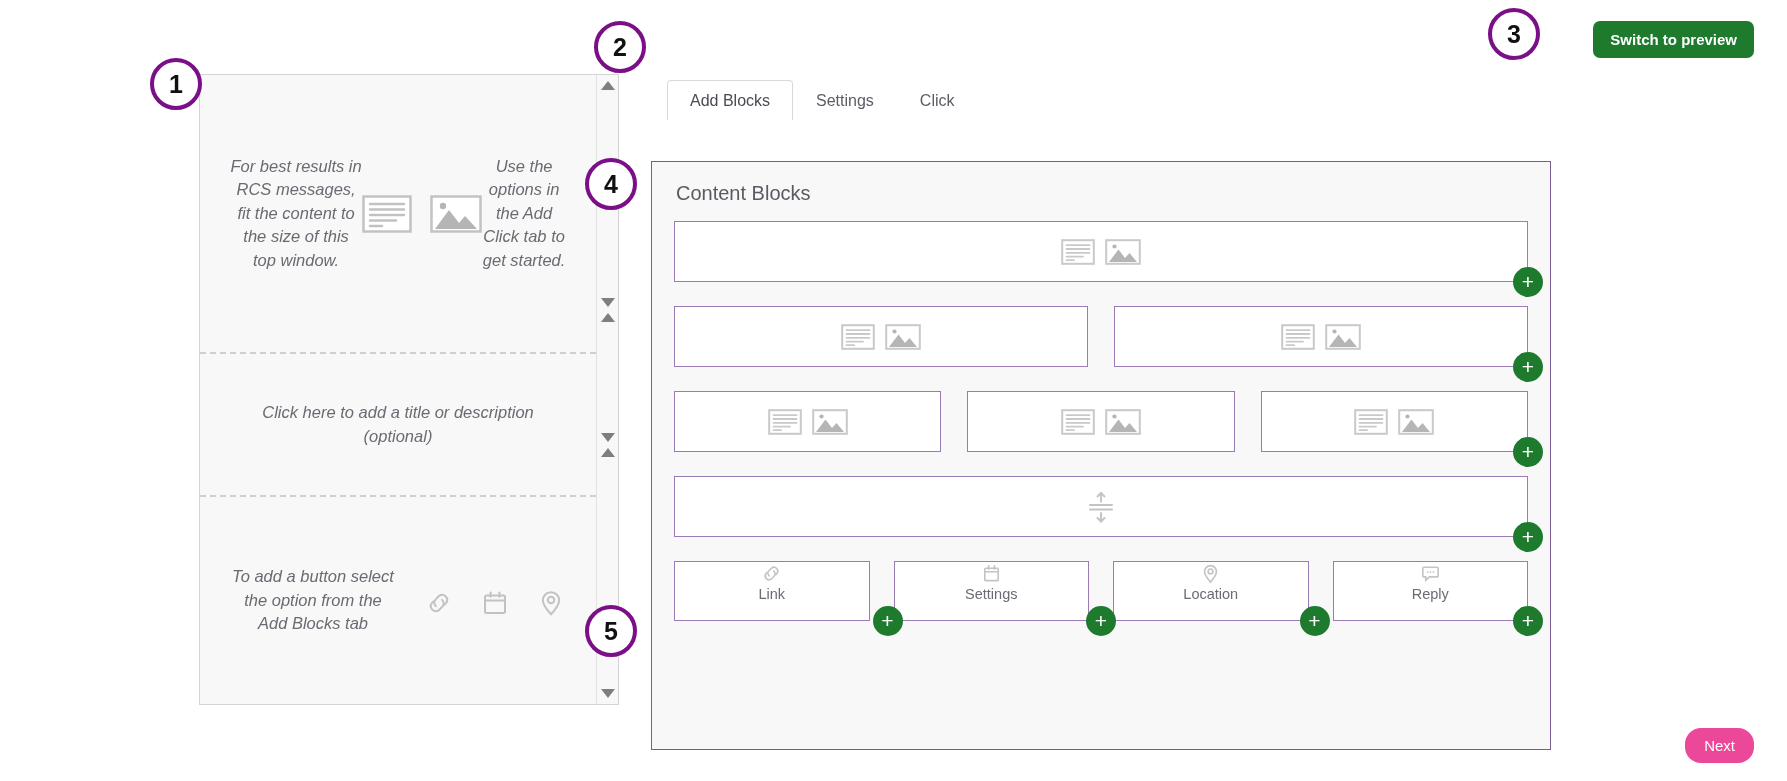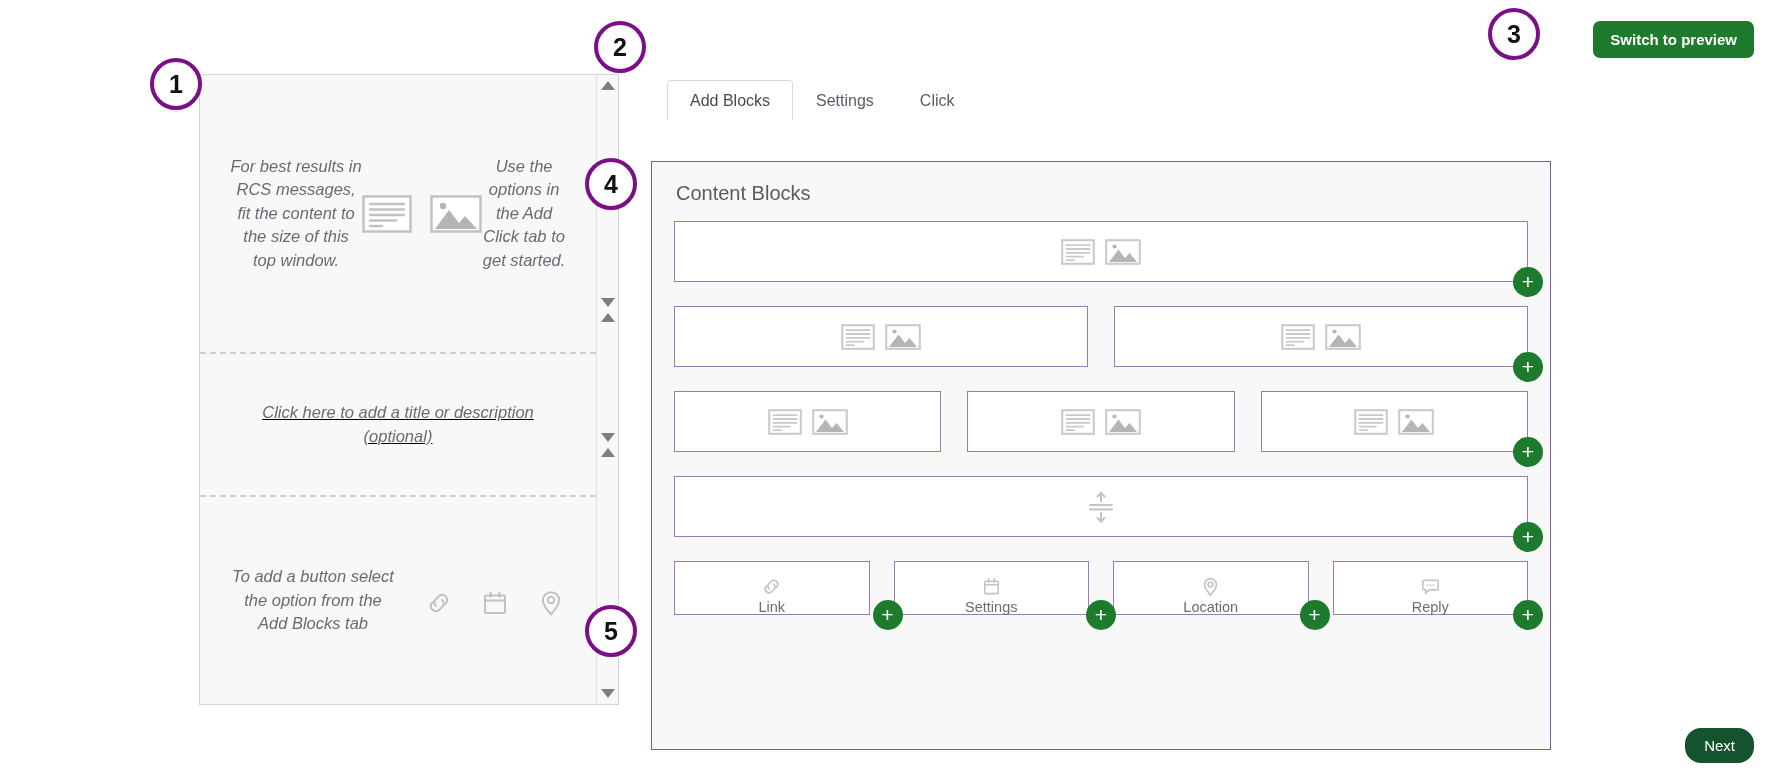--- a/index.html
+++ b/index.html
@@ -64,7 +64,7 @@
     text-align: center;
   }
   .pv-sec-1 { height: 277px; }
-  .pv-sec-2 { height: 145px; border-top: 2px dashed #cfcfcf; border-bottom: 2px dashed #cfcfcf; text-decoration: underline; }
+  .pv-sec-2 { height: 145px; border-top: 2px dashed #cfcfcf; border-bottom: 2px dashed #cfcfcf; }
   .pv-sec-3 { flex: 1; gap: 28px; }
   .pv-text {
     font-style: italic; font-size: 16.5px; color: #6a6a72;

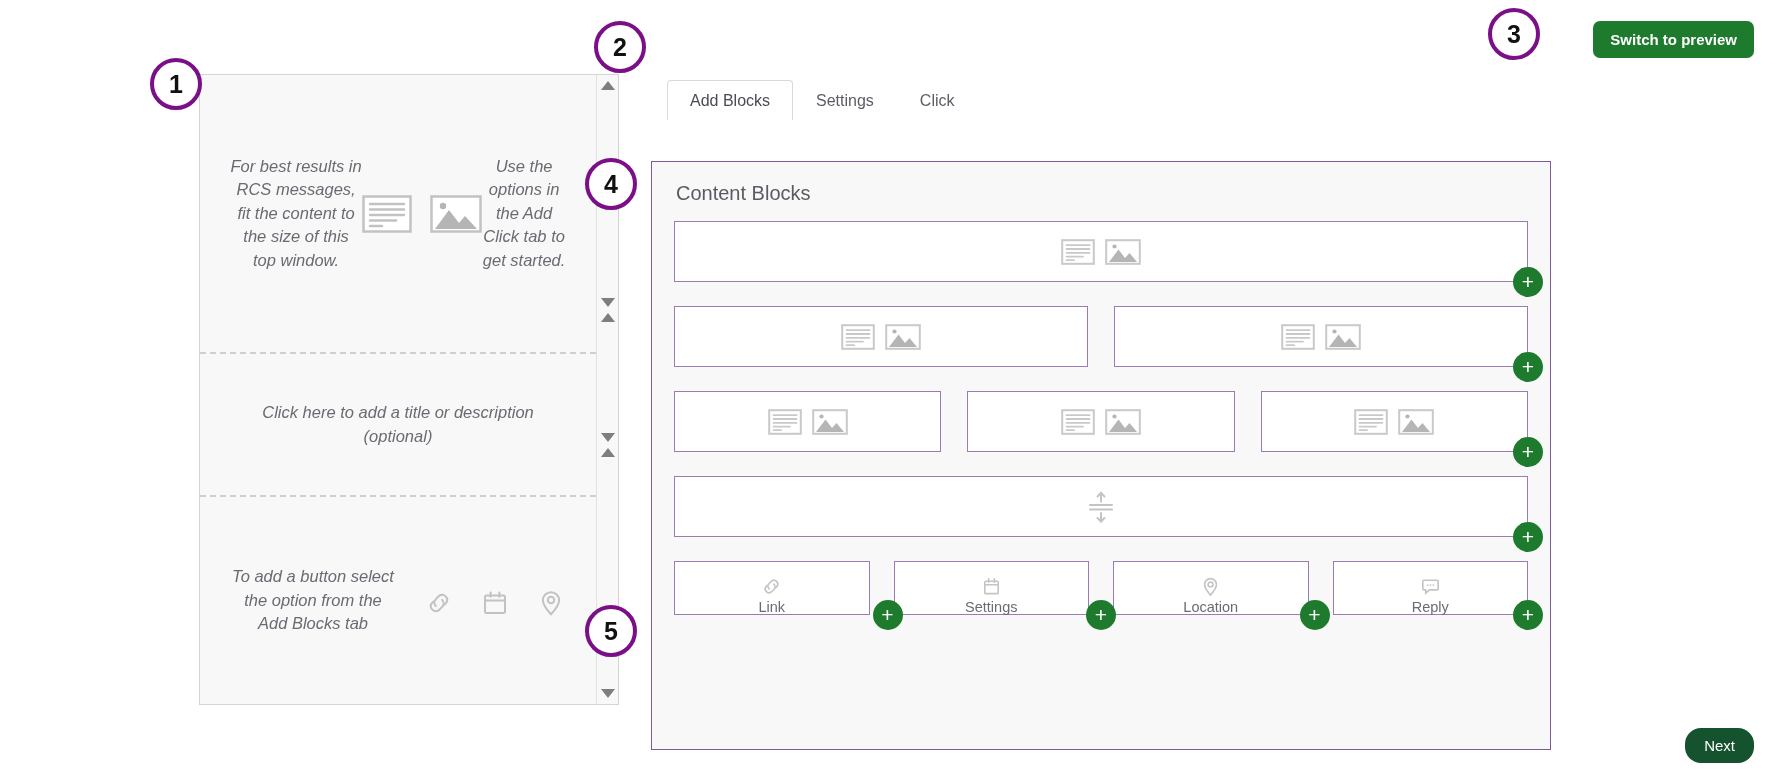--- a/index.html
+++ b/index.html
@@ -144,9 +144,9 @@
   .btn-card {
     background: #ffffff;
     border: 1px solid #9b7bb3;
-    flex: 1; height: 54px;
+    flex: 1; height: 60px;
     display: flex; flex-direction: column;
-    align-items: center; justify-content: flex-end; gap: 2px;
+    align-items: center; justify-content: flex-start; gap: 2px;
   }
   .btn-card-label { font-size: 14.5px; color: #6b6b73; line-height: 1; }
 

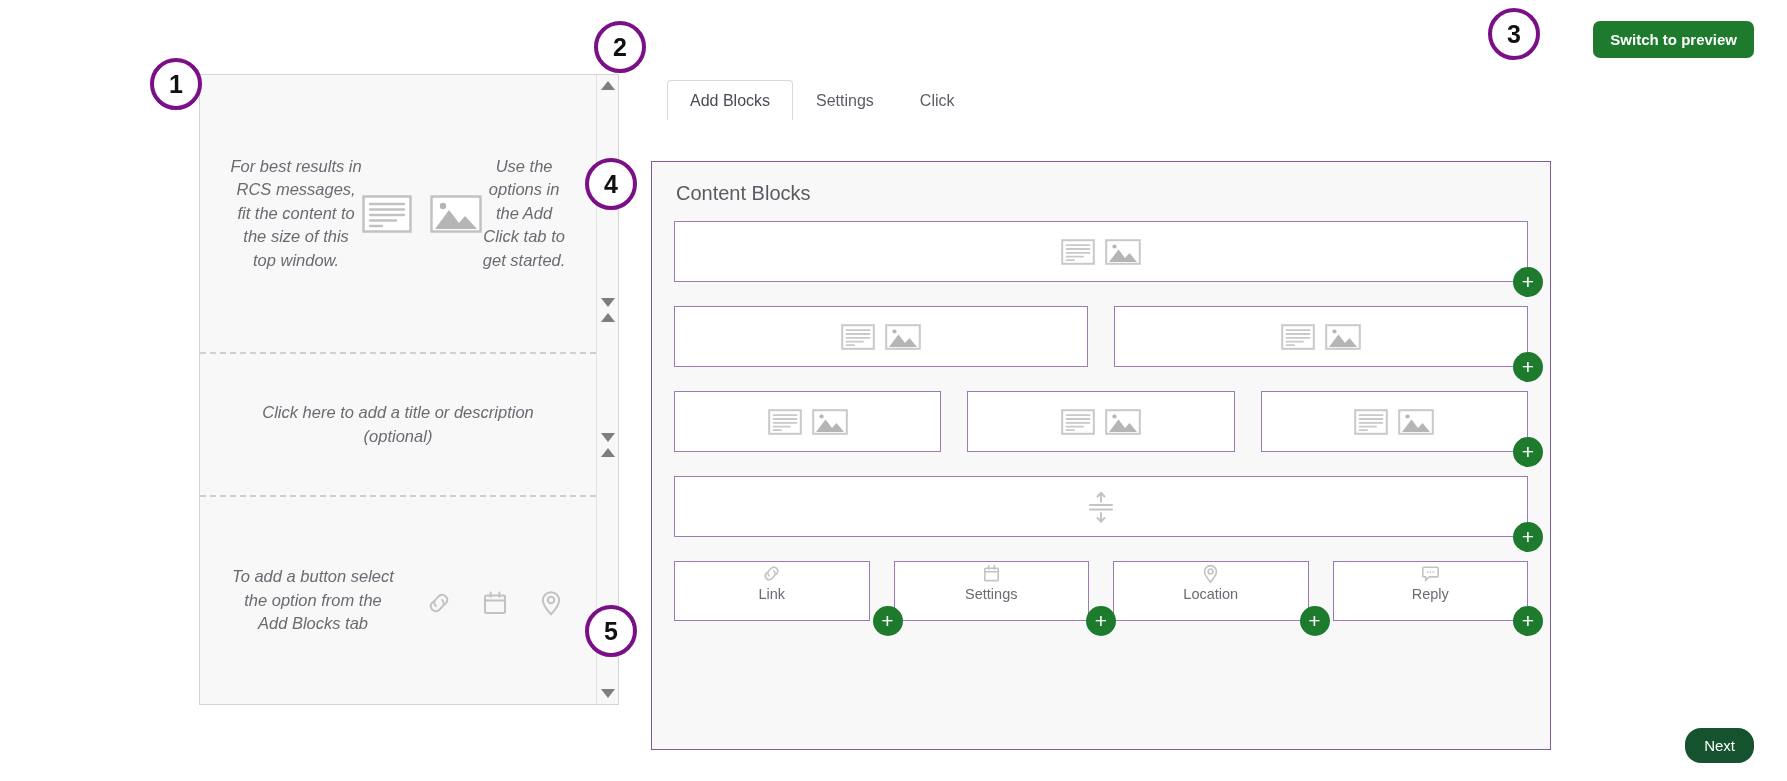--- a/index.html
+++ b/index.html
@@ -153,7 +153,7 @@
   
   .next-btn {
     position: absolute; right: 33px; bottom: 18px;
-    background: #14532d; color: #fff;
+    background: #ec4899; color: #fff;
     border: none; border-radius: 16px;
     font-size: 15px; padding: 10px 19px; cursor: pointer; line-height: 1;
   }

